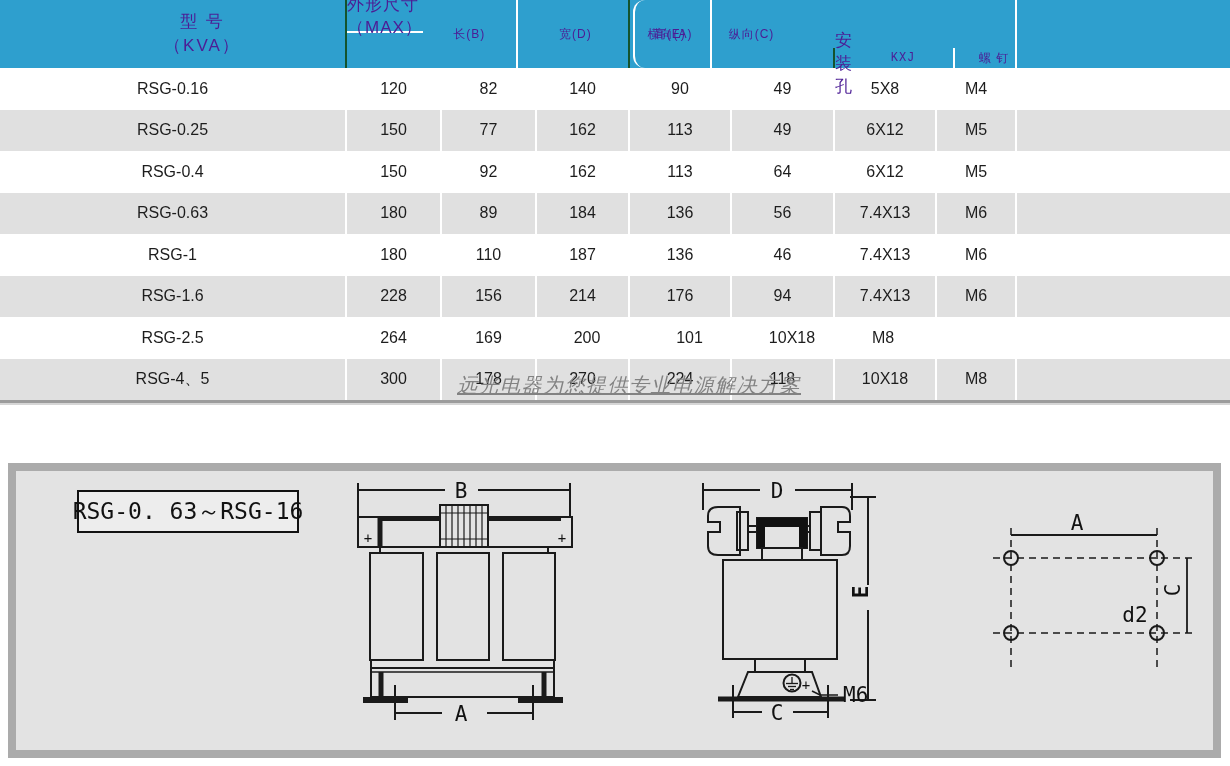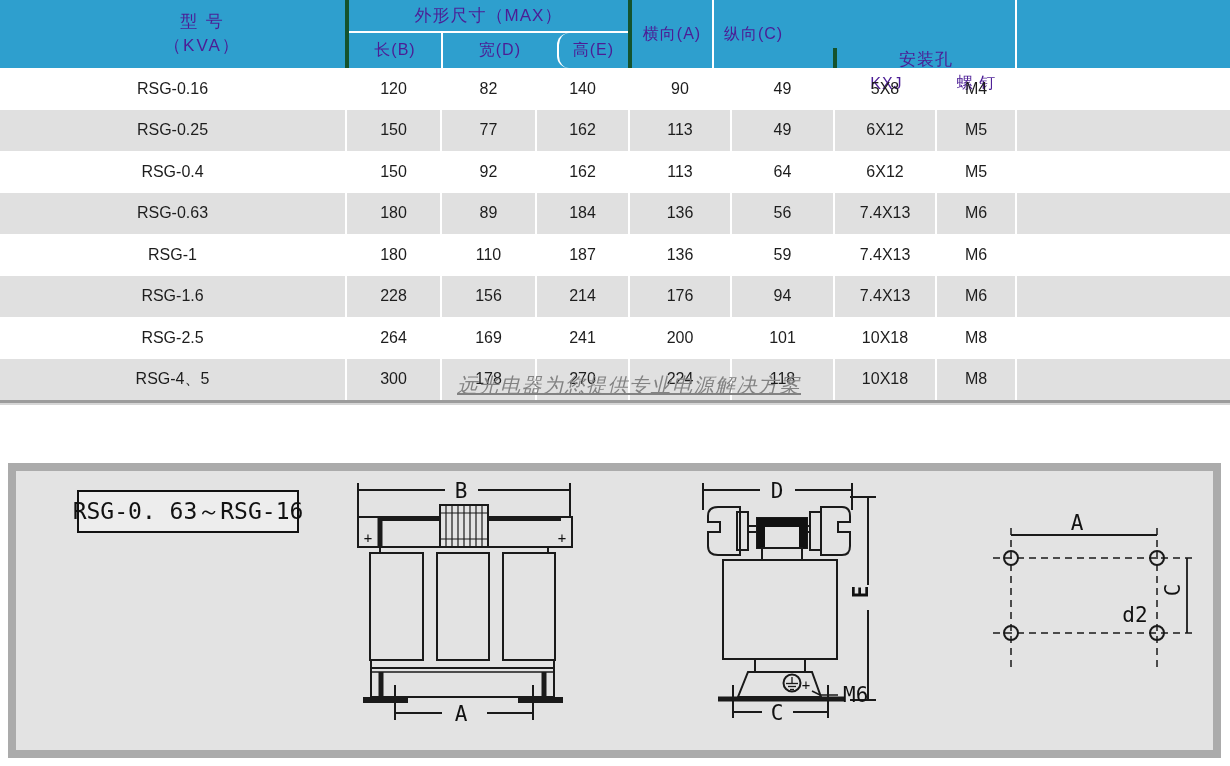--- a/index.html
+++ b/index.html
@@ -15,7 +15,7 @@
     justify-content:center;align-items:center;padding-left:60px;
     font-size:17px;line-height:24px;letter-spacing:2px;
   }
-  .hgroup{box-sizing:border-box;border-left:4px solid #14532d;display:flex;flex-direction:column;}
+  .hgroup{box-sizing:border-box;border-left:2px solid #14532d;display:flex;flex-direction:row;}
   .hgroup .glabel{
     height:33px;box-sizing:border-box;border-bottom:2px solid #fff;
     display:flex;align-items:center;justify-content:center;font-size:17px;letter-spacing:1px;

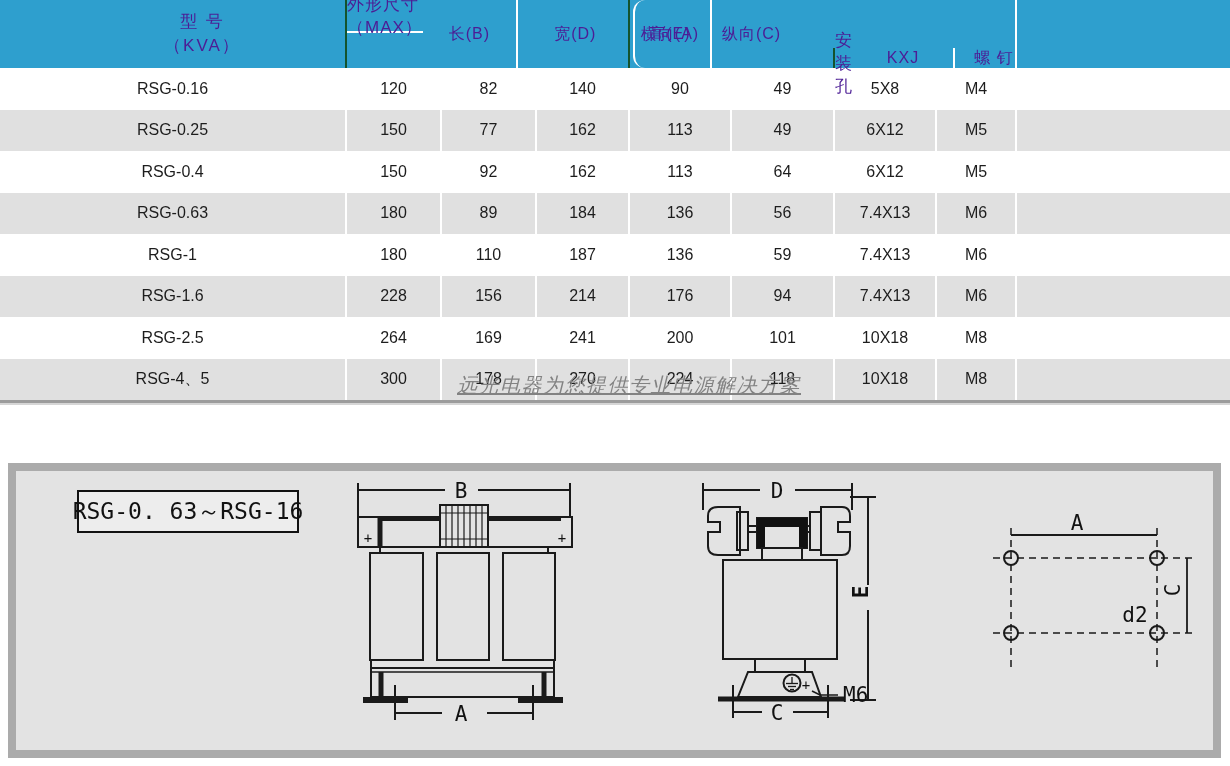--- a/index.html
+++ b/index.html
@@ -22,7 +22,7 @@
   }
   .hgroup .subrow{display:flex;flex:1;}
   .hsub{box-sizing:border-box;display:flex;align-items:center;justify-content:center;
-    font-size:16px;letter-spacing:1px;}
+    font-size:12px;letter-spacing:1px;}
   .hsub + .hsub{border-left:2px solid #fff;}
   .g-outline{width:283px;} .g-outline .s1{width:93px;} .g-outline .s2{width:117px;} .g-outline .s3{width:72px;border-radius:12px;}
   .g-mountdim{width:205px;} .g-mountdim .s1{width:80px;} .g-mountdim .s2{width:81px;}

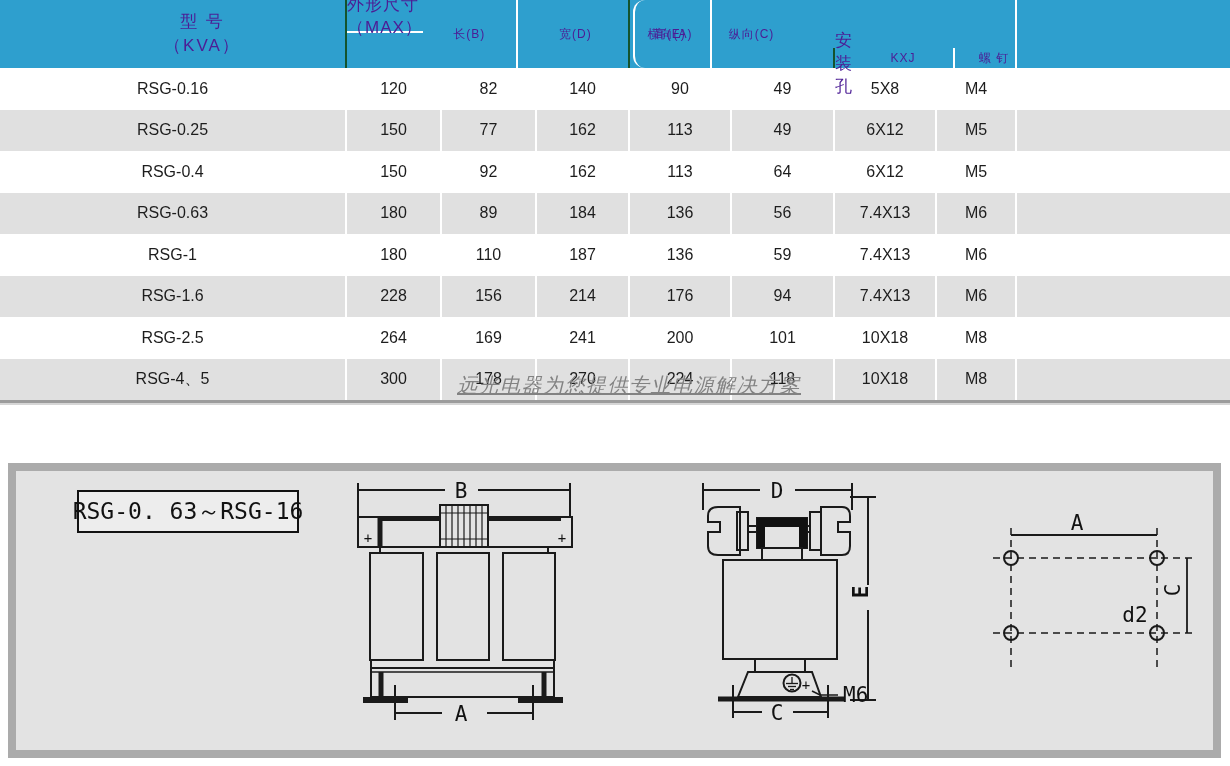--- a/index.html
+++ b/index.html
@@ -26,7 +26,7 @@
   .hsub + .hsub{border-left:2px solid #fff;}
   .g-outline{width:283px;} .g-outline .s1{width:93px;} .g-outline .s2{width:117px;} .g-outline .s3{width:72px;border-radius:12px;}
   .g-mountdim{width:205px;} .g-mountdim .s1{width:80px;} .g-mountdim .s2{width:81px;}
-  .g-mounthole{width:182px;margin-top:48px;} .g-mounthole .s1{width:100px;} .g-mounthole .s2{width:80px;}
+  .g-mounthole{width:182px;margin-top:48px;} .g-mounthole .s1{width:100px;font-family:Liberation Mono, monospace;} .g-mounthole .s2{width:80px;}
   .empty-hcell{width:215px;box-sizing:border-box;border-left:2px solid #fff;}
 
   .trow{display:flex;height:41.5px;}

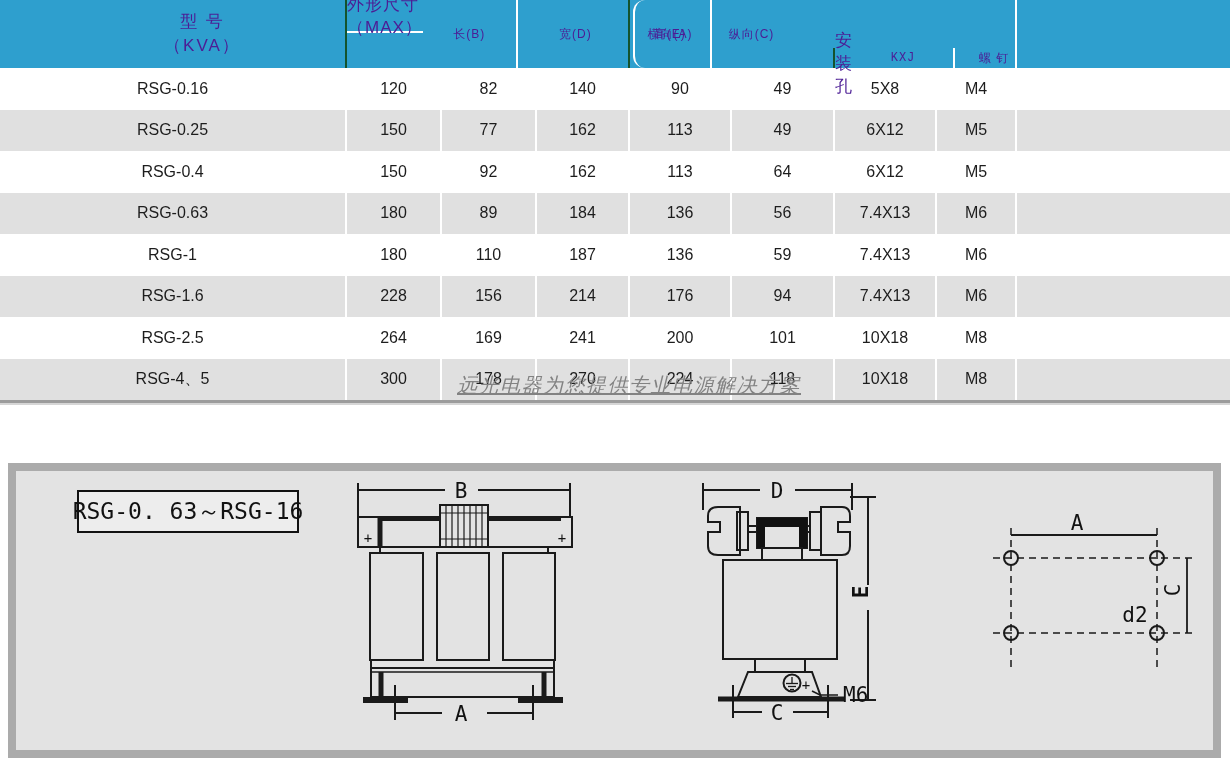--- a/index.html
+++ b/index.html
@@ -144,7 +144,7 @@
     <div class="c c2">110</div>
     <div class="c c3">187</div>
     <div class="c c4">136</div>
-    <div class="c c5">59</div>
+    <div class="c c5">46</div>
     <div class="c c6">7.4X13</div>
     <div class="c c7">M6</div>
     <div class="c c8"></div>

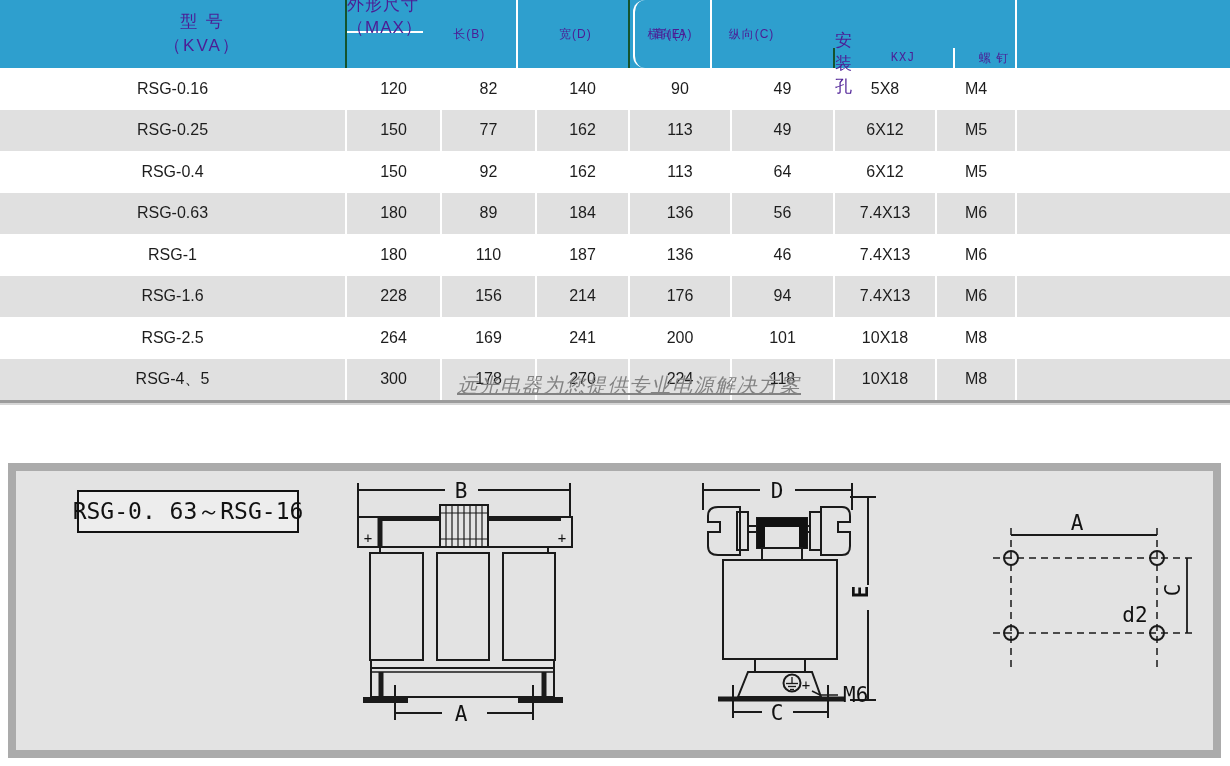--- a/index.html
+++ b/index.html
@@ -164,7 +164,6 @@
     <div class="c c0">RSG-2.5</div>
     <div class="c c1">264</div>
     <div class="c c2">169</div>
-    <div class="c c3">241</div>
     <div class="c c4">200</div>
     <div class="c c5">101</div>
     <div class="c c6">10X18</div>

